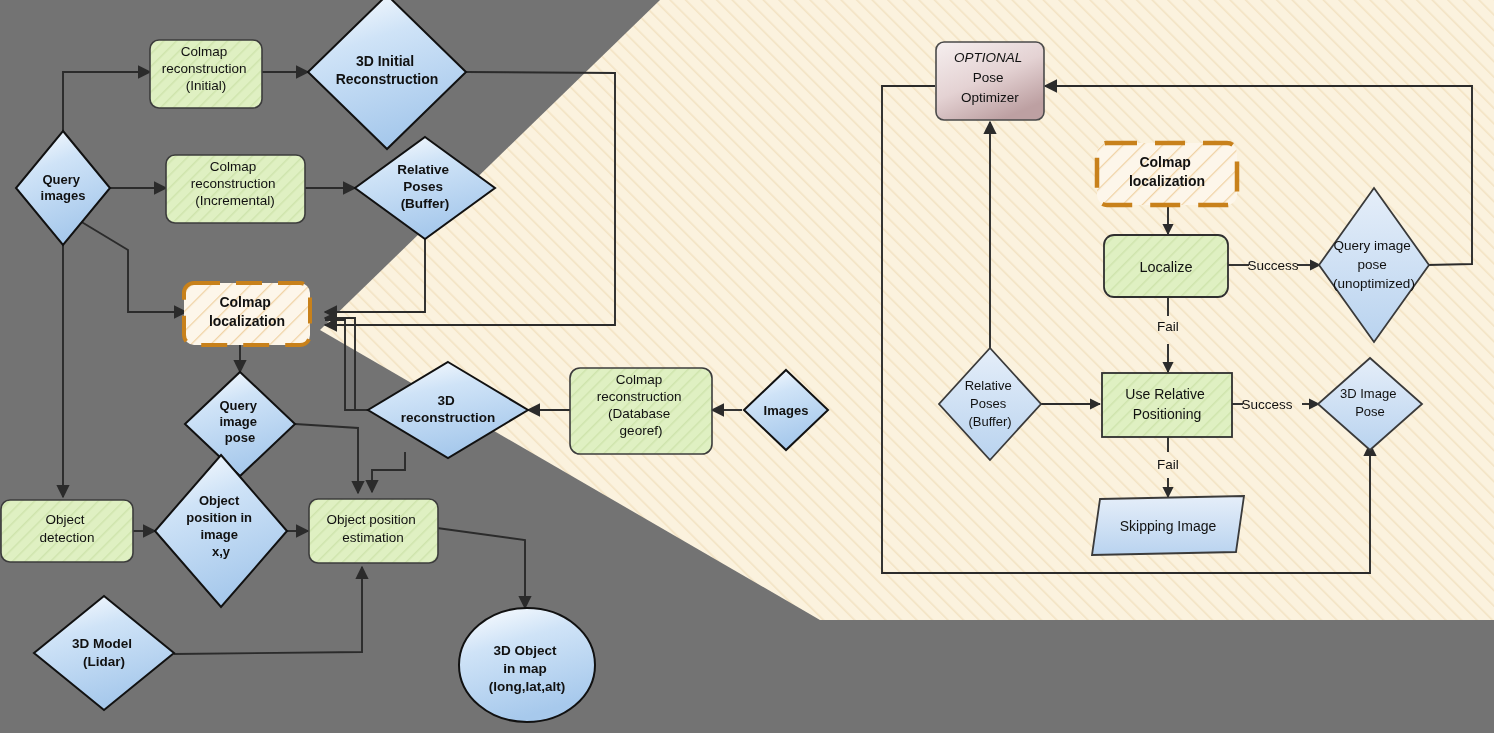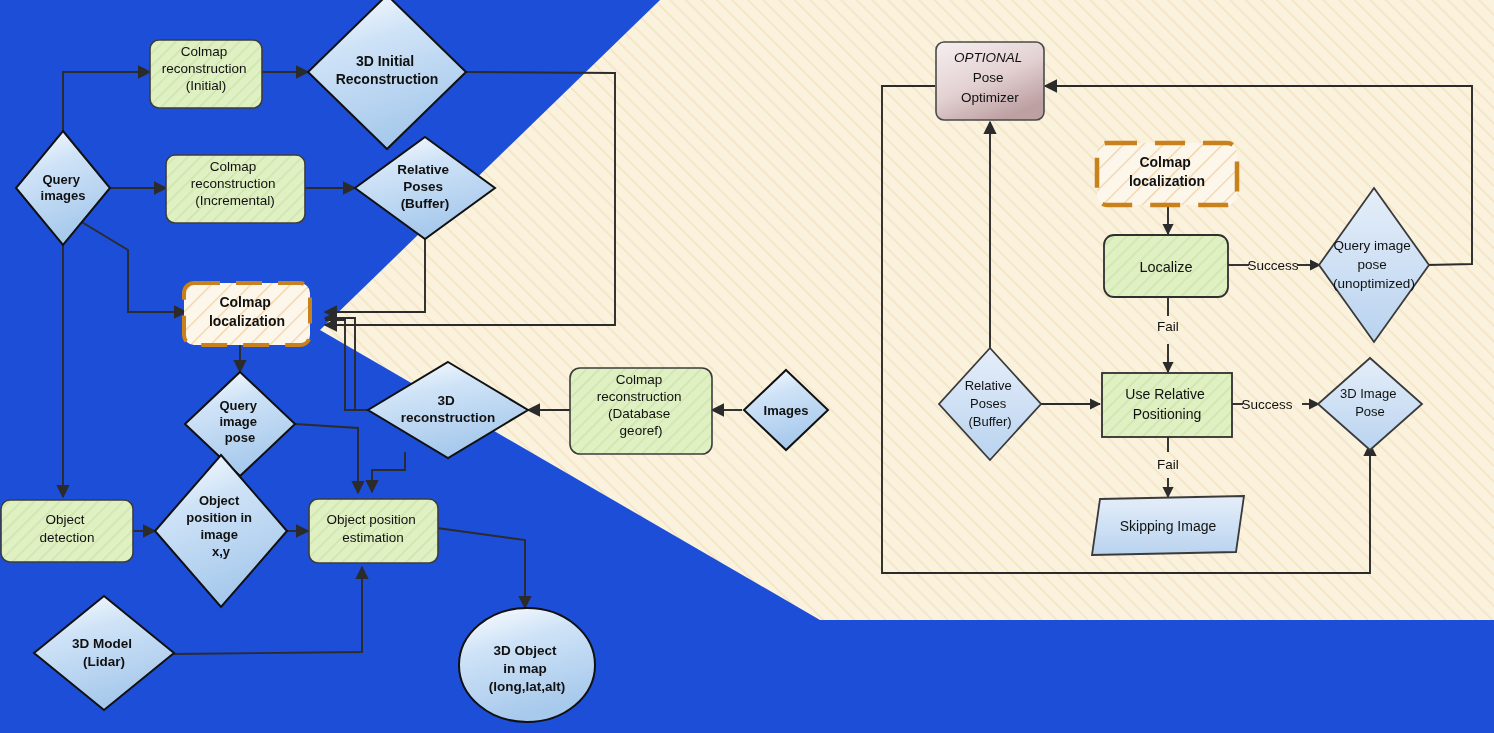--- a/index.html
+++ b/index.html
@@ -5,7 +5,7 @@
   html,body{margin:0;padding:0;background:#ffffff;}
   body{width:1494px;height:733px;overflow:hidden;
        font-family:"Liberation Sans", sans-serif;}
-  #stage{position:relative;width:1494px;height:733px;background:#1d4ed8;}
+  #stage{position:relative;width:1494px;height:733px;background:#737373;}
   svg#canvas{position:absolute;left:0;top:0;width:1494px;height:733px;}
   .nodeText{pointer-events:none;}
 </style>

